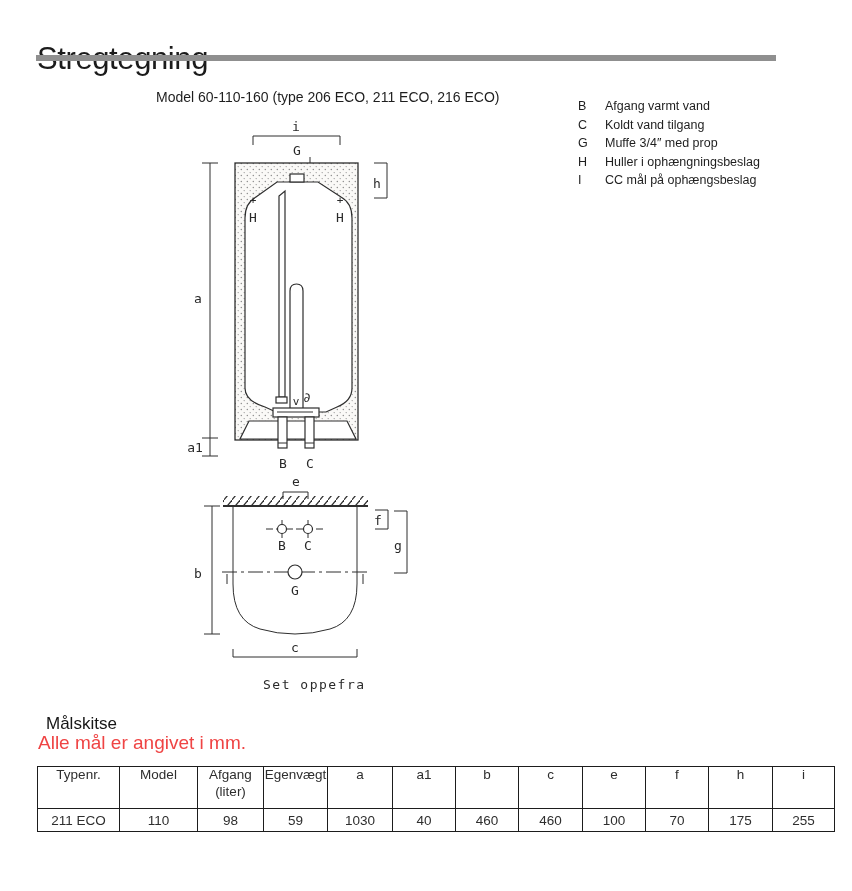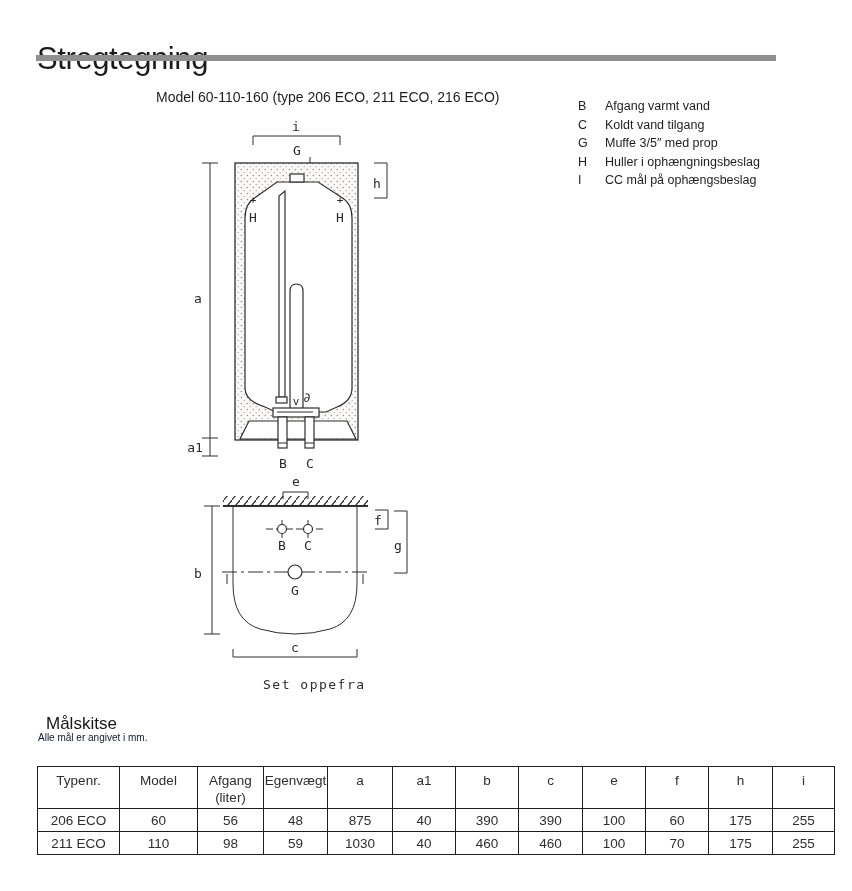--- a/index.html
+++ b/index.html
@@ -49,7 +49,7 @@
       </div>
       <div class="legend-row">
         <span class="legend-letter">G</span>
-        <span>Muffe 3/5″ med prop</span>
+        <span>Muffe 3/4″ med prop</span>
       </div>
       <div class="legend-row">
         <span class="legend-letter">H</span>

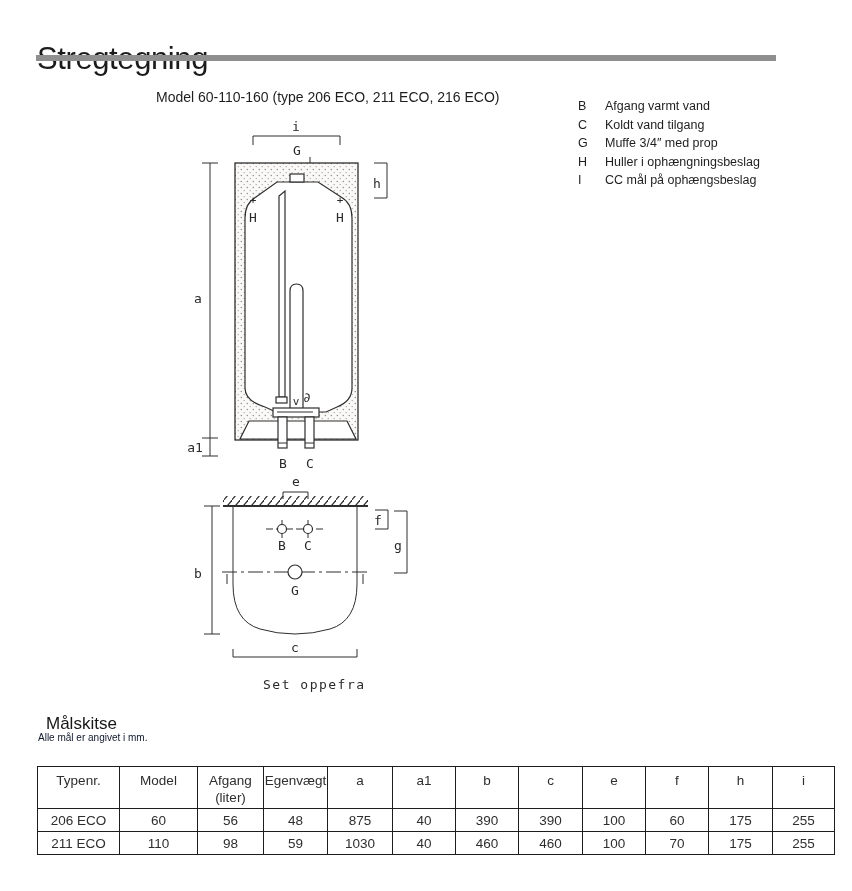--- a/index.html
+++ b/index.html
@@ -21,7 +21,7 @@
   .thin  { fill:none; stroke:#2e2e2e; stroke-width:1; }
 
   .section-heading { position:absolute; left:38px; top:706px; margin:8px; font-size:17px; font-weight:400; color:#161616; }
-  .units-note { position:absolute; left:38px; top:732px; font-size:10px; color:#0f172a; }
+  .units-note { position:absolute; left:38px; top:732px; font-size:19px; color:#ef4444; }
 
   table.dims { position:absolute; left:37px; top:766px; width:797px; border-collapse:collapse; table-layout:fixed; font-size:13.5px; color:#2e2e2e; }
   table.dims th, table.dims td { border:1.4px solid #1d1d1d; text-align:center; padding:0; font-weight:400; }

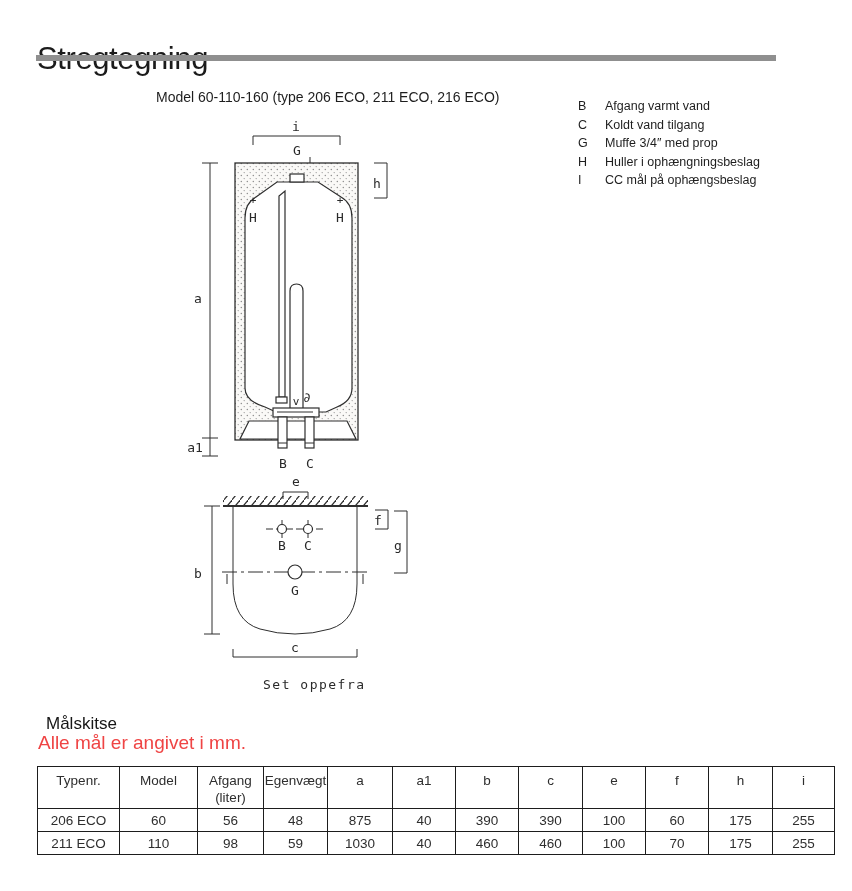--- a/index.html
+++ b/index.html
@@ -25,7 +25,7 @@
 
   table.dims { position:absolute; left:37px; top:766px; width:797px; border-collapse:collapse; table-layout:fixed; font-size:13.5px; color:#2e2e2e; }
   table.dims th, table.dims td { border:1.4px solid #1d1d1d; text-align:center; padding:0; font-weight:400; }
-  table.dims th { vertical-align:top; padding-top:6px; height:42px; box-sizing:border-box; white-space:pre-line; line-height:1.25; }
+  table.dims th { vertical-align:top; height:42px; box-sizing:border-box; white-space:pre-line; line-height:1.25; }
   table.dims td { height:22px; }
 </style>
 </head>

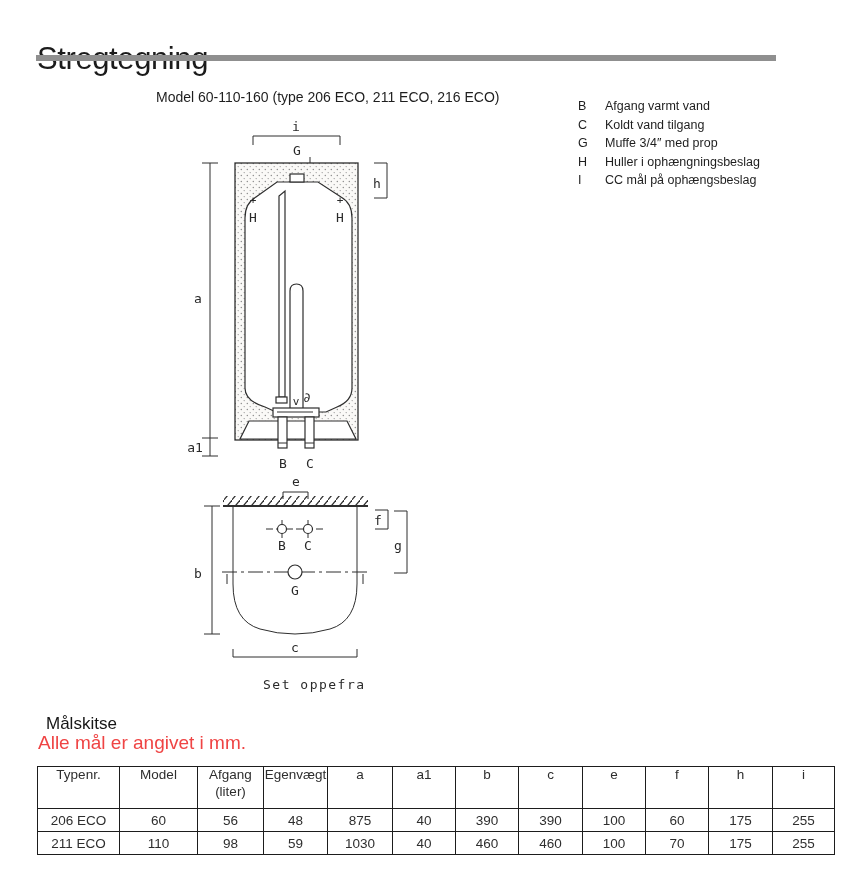--- a/index.html
+++ b/index.html
@@ -206,20 +206,6 @@
     </thead>
     <tbody>
         <tr>
-          <td>206 ECO</td>
-          <td>60</td>
-          <td>56</td>
-          <td>48</td>
-          <td>875</td>
-          <td>40</td>
-          <td>390</td>
-          <td>390</td>
-          <td>100</td>
-          <td>60</td>
-          <td>175</td>
-          <td>255</td>
-        </tr>
-        <tr>
           <td>211 ECO</td>
           <td>110</td>
           <td>98</td>

